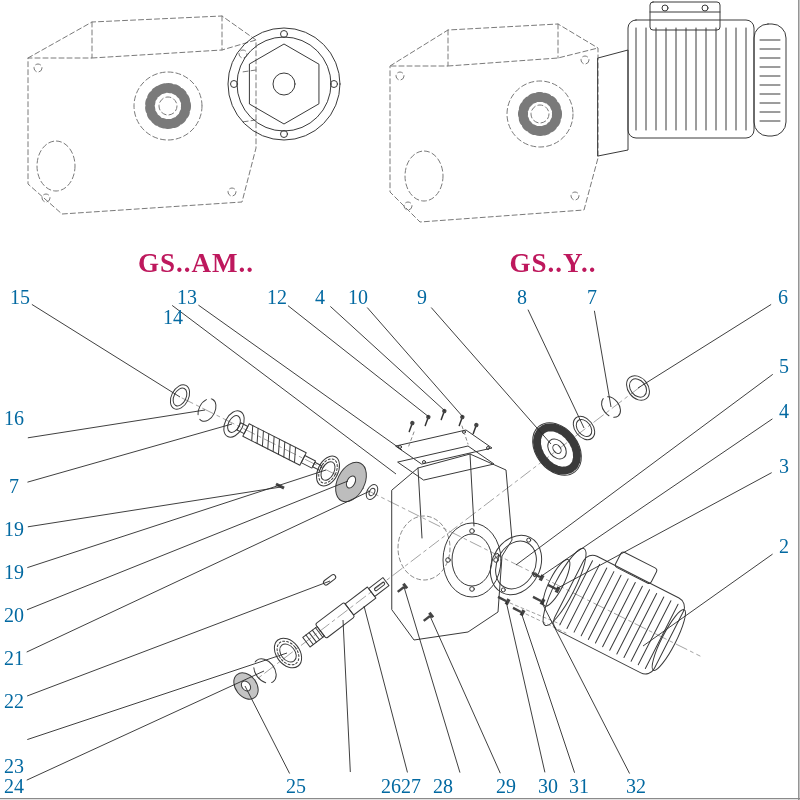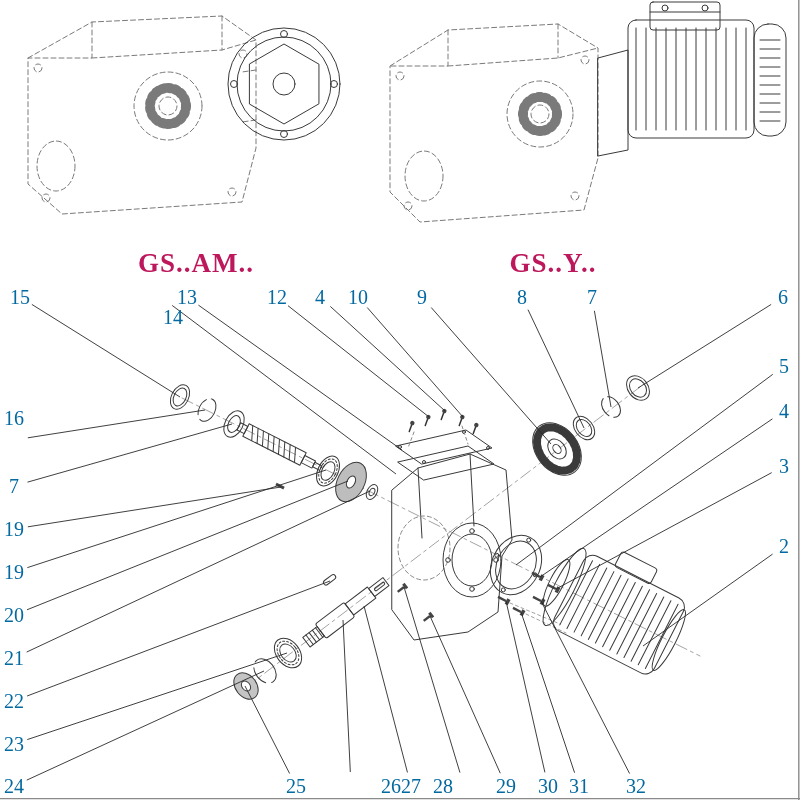--- a/index.html
+++ b/index.html
@@ -324,7 +324,7 @@
       <div class="callout" style="left: 14px; top: 615px;">20</div>
       <div class="callout" style="left: 14px; top: 658px;">21</div>
       <div class="callout" style="left: 14px; top: 701px;">22</div>
-      <div class="callout" style="left: 14px; top: 744px;">23</div>
+      <div class="callout" style="left: 14px; top: 766px;">23</div>
       <div class="callout" style="left: 14px; top: 786px;">24</div>
       <div class="callout" style="left: 296px; top: 786px;">25</div>
       <div class="callout" style="left: 351px; top: 786px; margin-left: 40px;">26</div>

